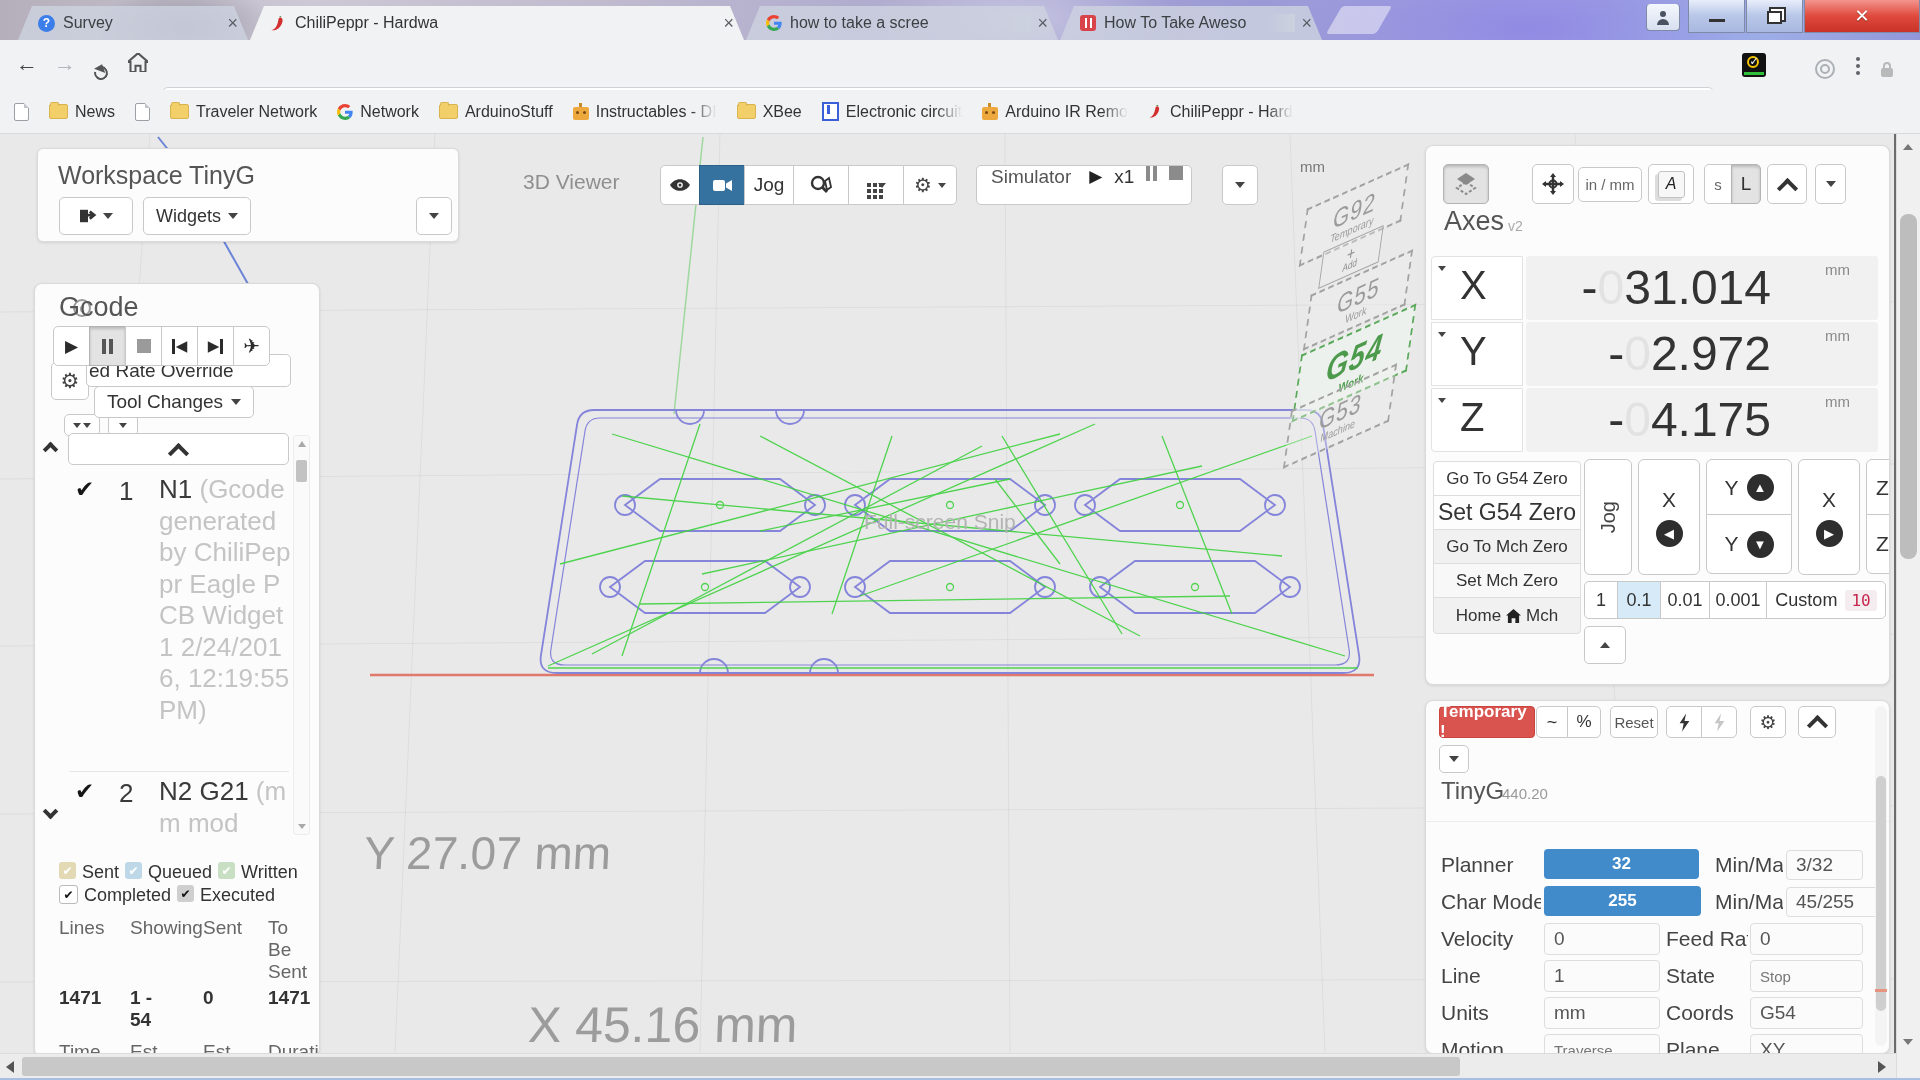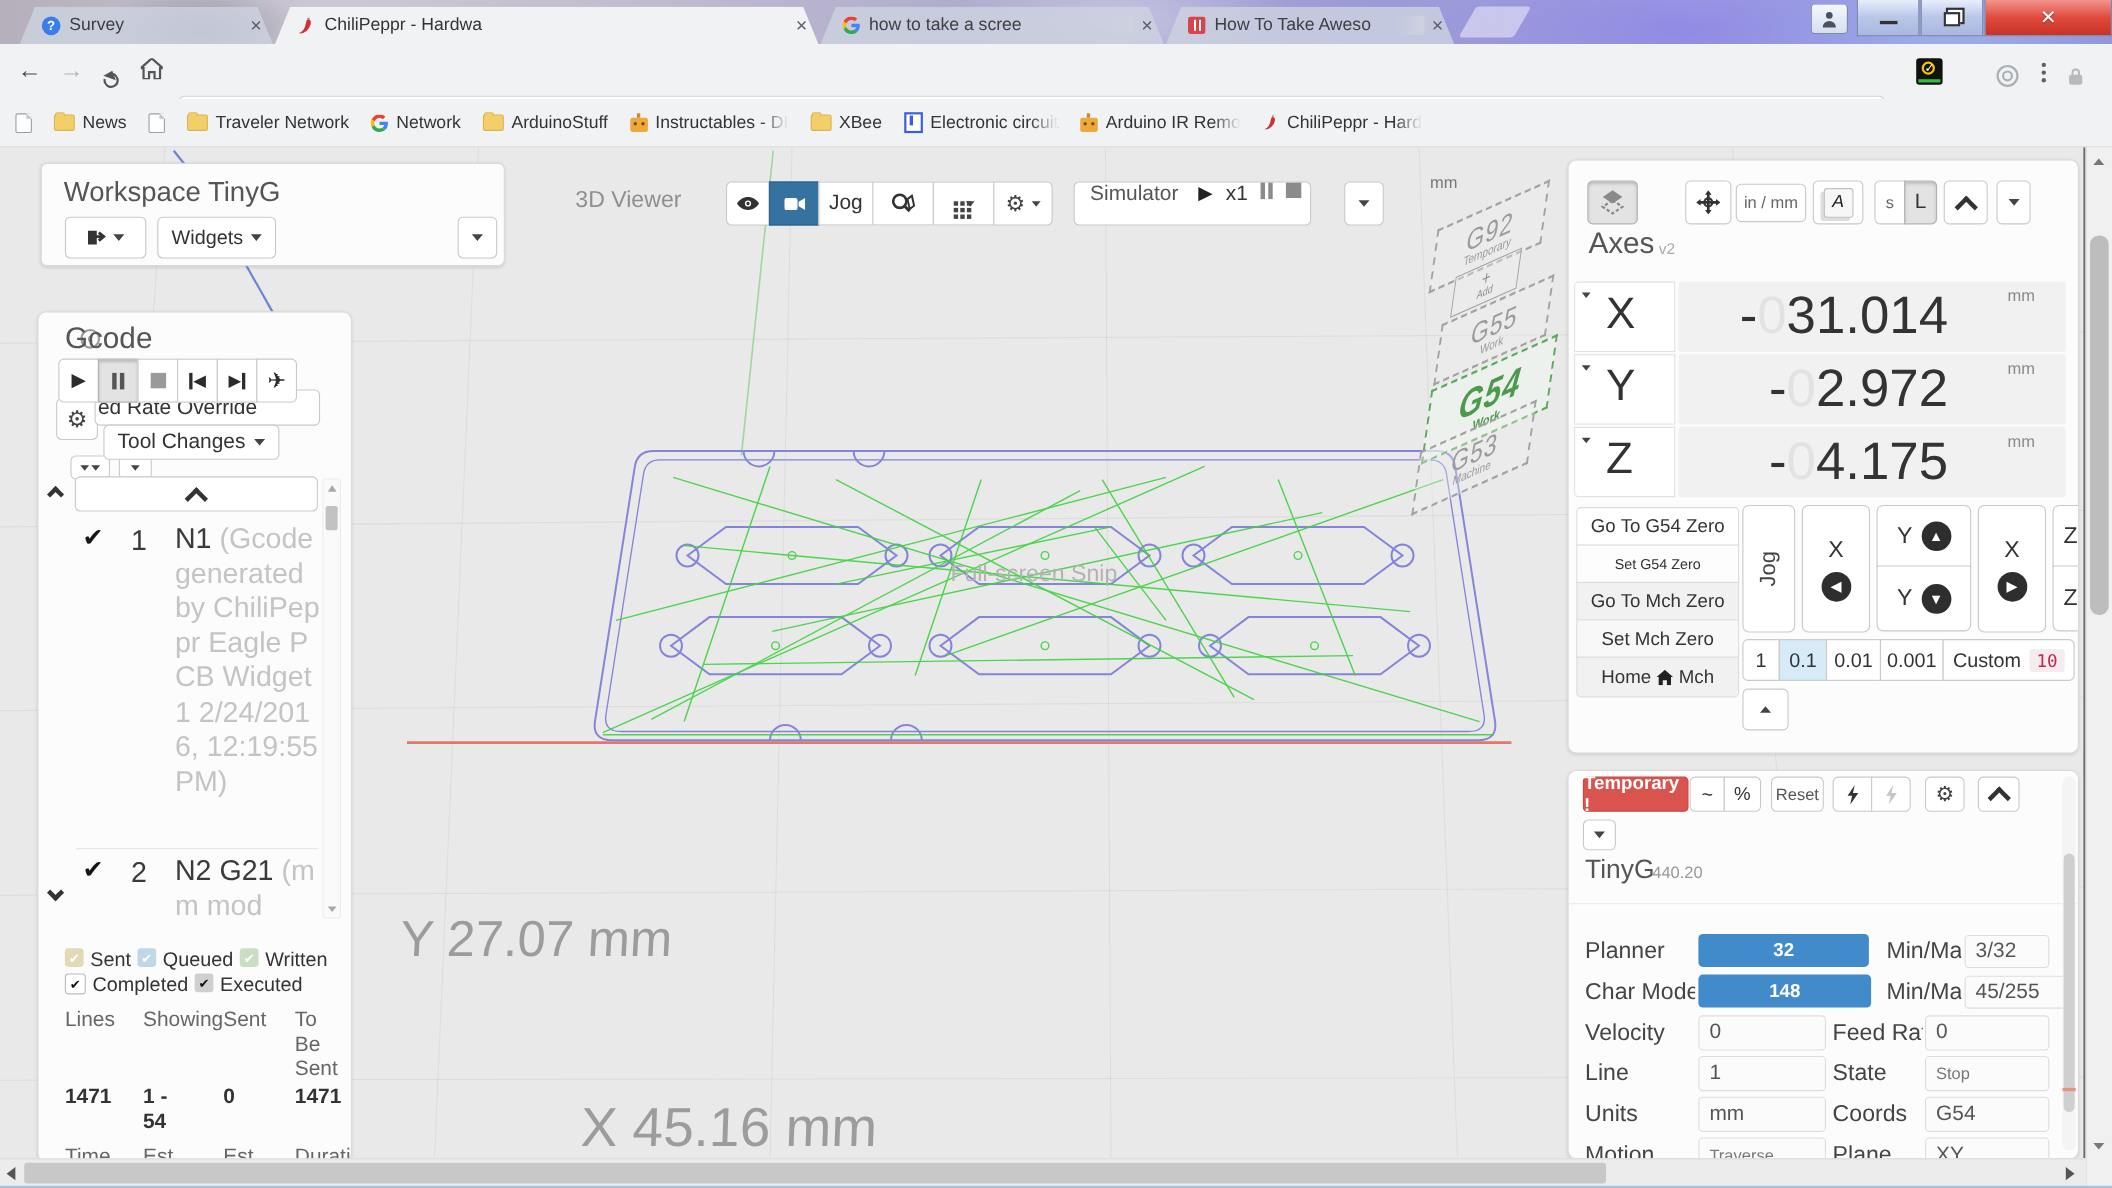--- a/index.html
+++ b/index.html
@@ -554,7 +554,7 @@
       <div style="height:33px;background:#fff;border:1px solid #ddd;border-radius:4px 4px 0 0;display:flex;align-items:center;justify-content:center;font-size:17px;">
           <span>Go To G54 Zero</span>
         </div>
-      <div style="height:33px;background:#fdfdfd;border:1px solid #ddd;margin-top:-1px;display:flex;align-items:center;justify-content:center;font-size:13px;">
+      <div style="height:33px;background:#fdfdfd;border:1px solid #ddd;margin-top:-1px;display:flex;align-items:center;justify-content:center;font-size:23px;">
           <span>Set G54 Zero</span>
         </div>
       <div style="height:33px;background:#f1f1f1;border:1px solid #ddd;margin-top:-1px;display:flex;align-items:center;justify-content:center;font-size:17px;">

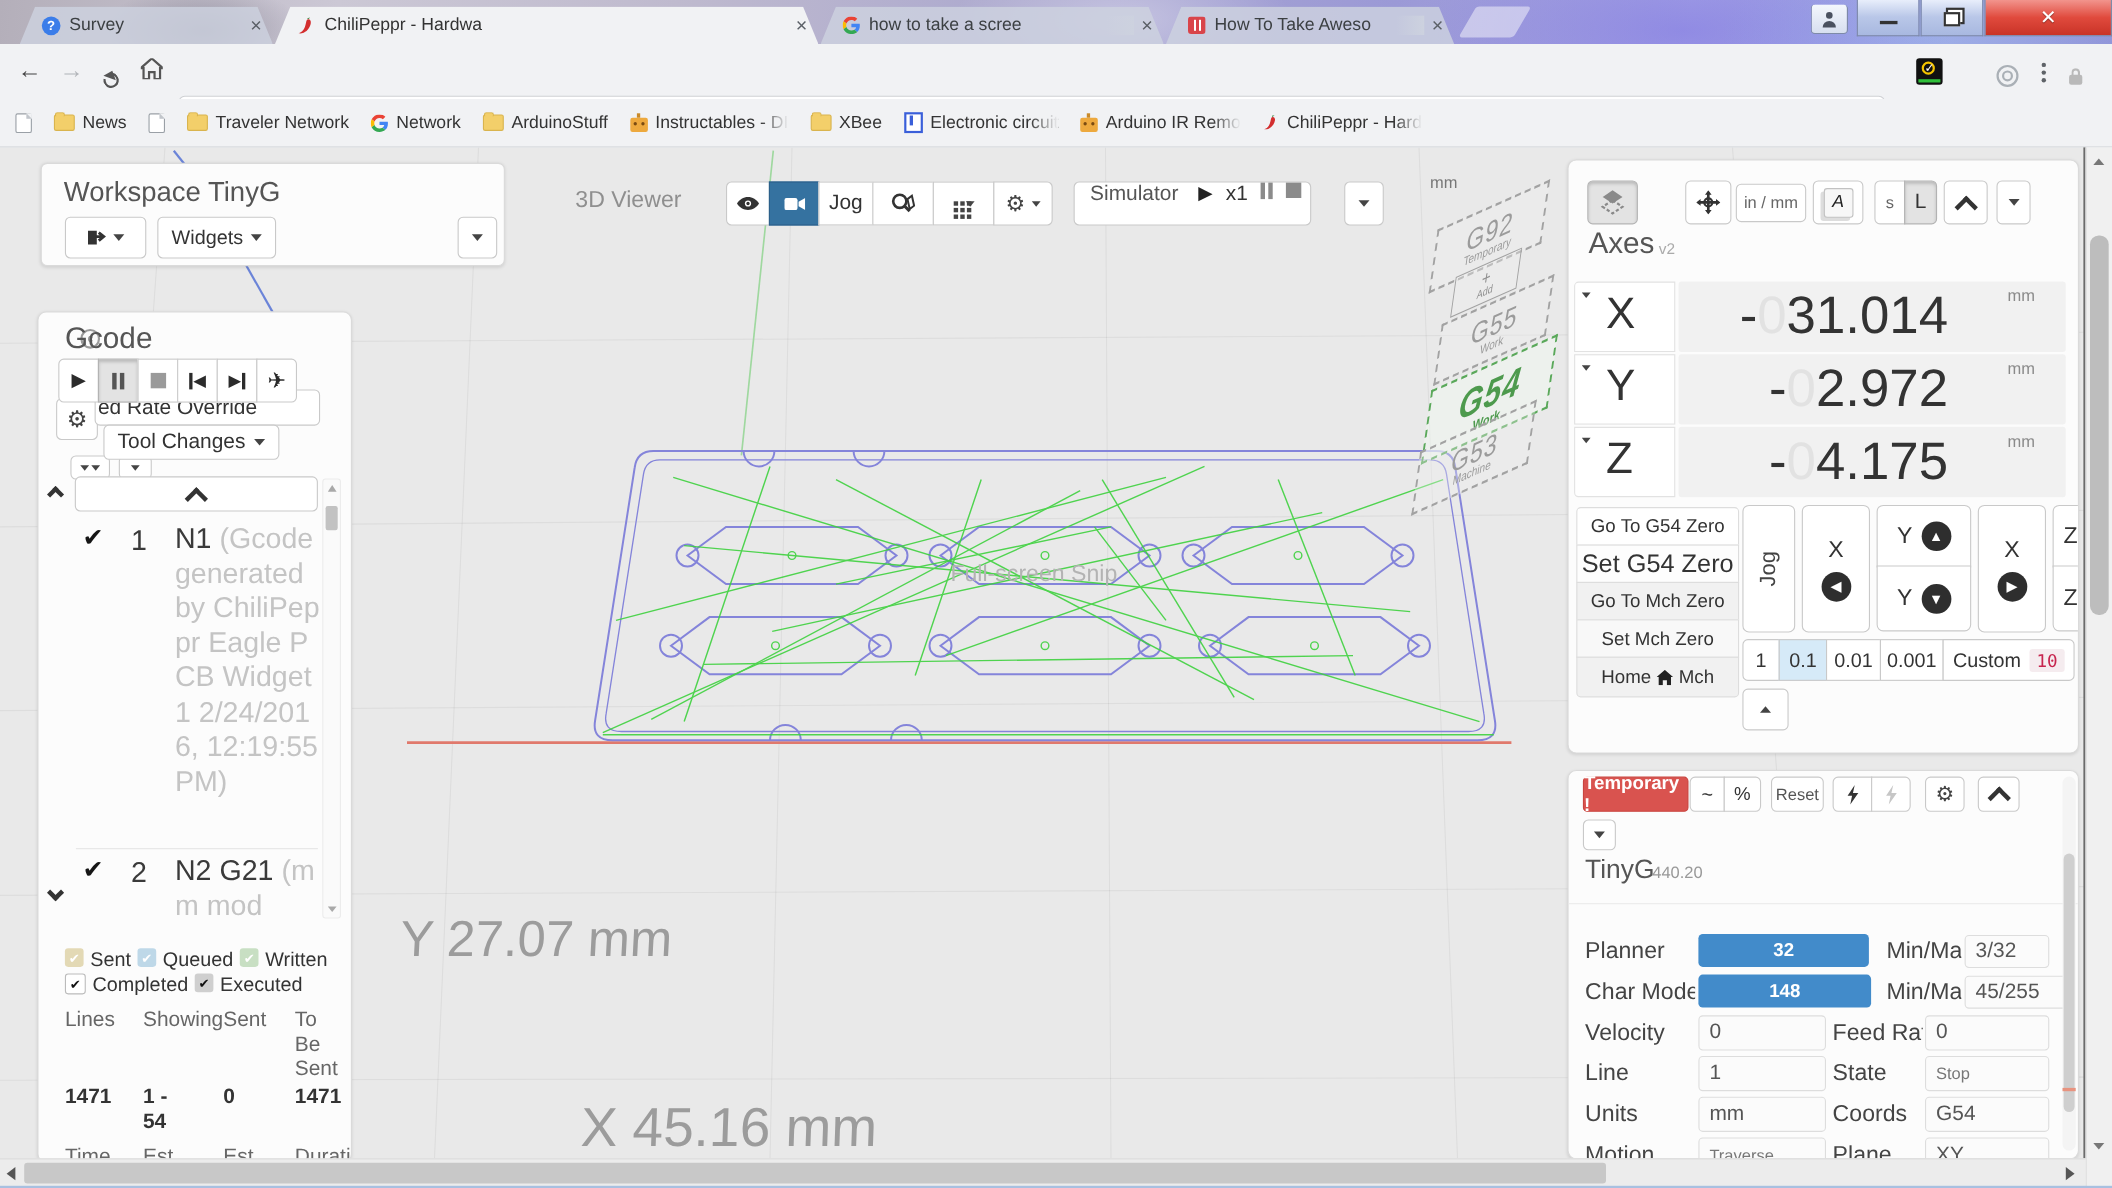--- a/index.html
+++ b/index.html
@@ -672,7 +672,7 @@
 
     <div class="statlabel" style="left:15px;top:189px;width:100px;white-space:nowrap;overflow:hidden;">Char Mode</div>
     <div class="bluebar" style="left:118px;top:185px;width:157px;height:30px;">
-        <span>148</span>
+        <span>255</span>
       </div>
     <div class="statlabel" style="left:289px;top:189px;width:68px;white-space:nowrap;overflow:hidden;">Min/Max</div>
     <div class="statbox" style="left:360px;top:186px;width:84px;height:28px;">

